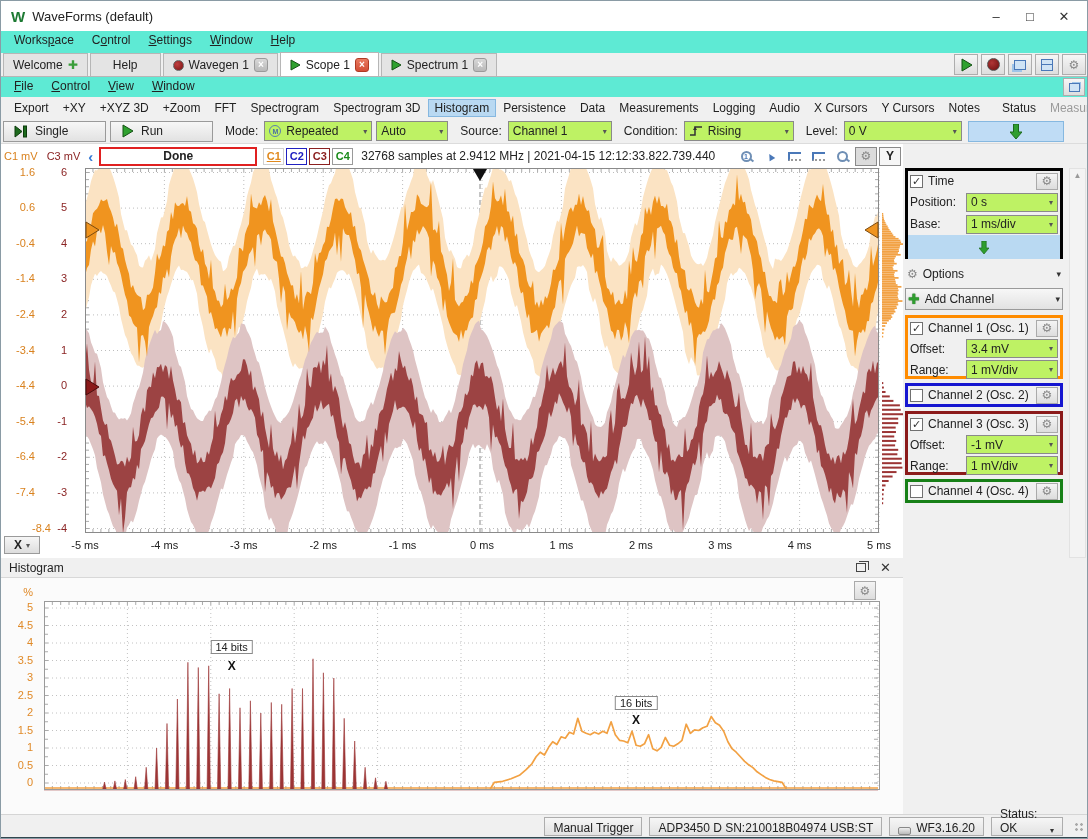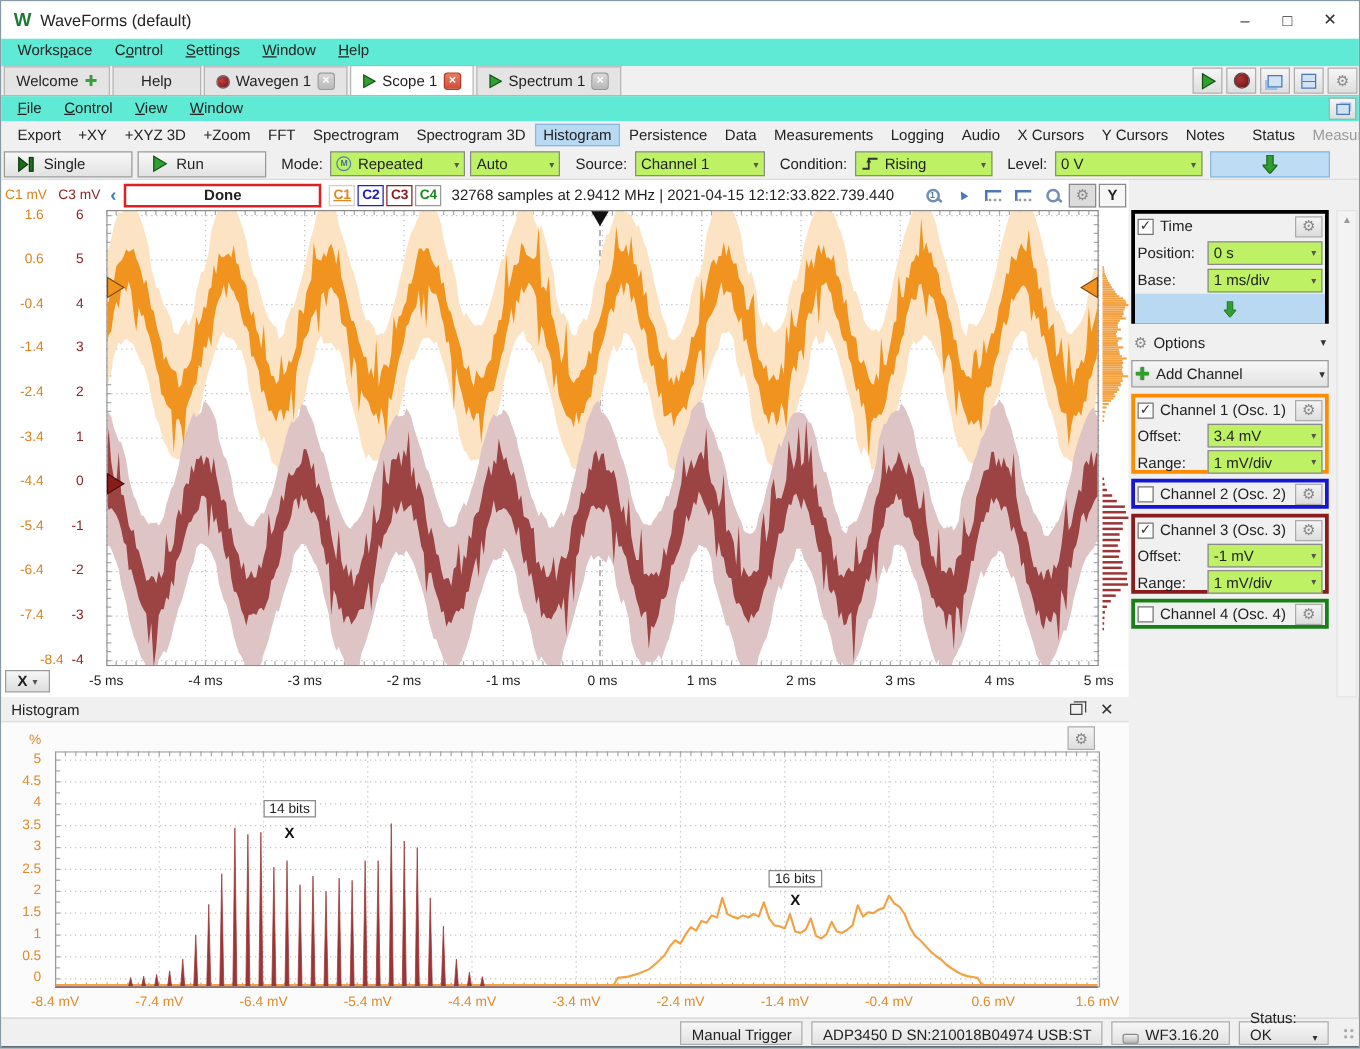--- a/index.html
+++ b/index.html
@@ -1158,19 +1158,6 @@
       <span class="ticklbl" style="left: 4px; top: 172.5px; color: rgb(224, 138, 40); width: 28px; text-align: right;">0.5</span>
       <span class="ticklbl" style="left: 4px; top: 190px; color: rgb(224, 138, 40); width: 28px; text-align: right;">0</span>
     </div>
-  <div class="abs" id="histxaxis" style="left:0;top:794px;width:902px;height:16px;">
-      <span class="ticklbl" style="color: rgb(224, 138, 40); left: 15px; top: 1px; width: 56px; text-align: center;">-8.4 mV</span>
-      <span class="ticklbl" style="color: rgb(224, 138, 40); left: 98.4px; top: 1px; width: 56px; text-align: center;">-7.4 mV</span>
-      <span class="ticklbl" style="color: rgb(224, 138, 40); left: 181.8px; top: 1px; width: 56px; text-align: center;">-6.4 mV</span>
-      <span class="ticklbl" style="color: rgb(224, 138, 40); left: 265.2px; top: 1px; width: 56px; text-align: center;">-5.4 mV</span>
-      <span class="ticklbl" style="color: rgb(224, 138, 40); left: 348.6px; top: 1px; width: 56px; text-align: center;">-4.4 mV</span>
-      <span class="ticklbl" style="color: rgb(224, 138, 40); left: 432px; top: 1px; width: 56px; text-align: center;">-3.4 mV</span>
-      <span class="ticklbl" style="color: rgb(224, 138, 40); left: 515.4px; top: 1px; width: 56px; text-align: center;">-2.4 mV</span>
-      <span class="ticklbl" style="color: rgb(224, 138, 40); left: 598.8px; top: 1px; width: 56px; text-align: center;">-1.4 mV</span>
-      <span class="ticklbl" style="color: rgb(224, 138, 40); left: 682.2px; top: 1px; width: 56px; text-align: center;">-0.4 mV</span>
-      <span class="ticklbl" style="color: rgb(224, 138, 40); left: 765.6px; top: 1px; width: 56px; text-align: center;">0.6 mV</span>
-      <span class="ticklbl" style="color: rgb(224, 138, 40); left: 849px; top: 1px; width: 56px; text-align: center;">1.6 mV</span>
-    </div>
   <div class="abs" id="histannot" style="left:0;top:557px;width:902px;height:256px;pointer-events:none;">
       <span class="annot-box" style="left: 230.65px; top: 81.5px;">14 bits</span>
       <span class="annot-x" style="left: 230.65px; top: 100.75px;">X</span>

